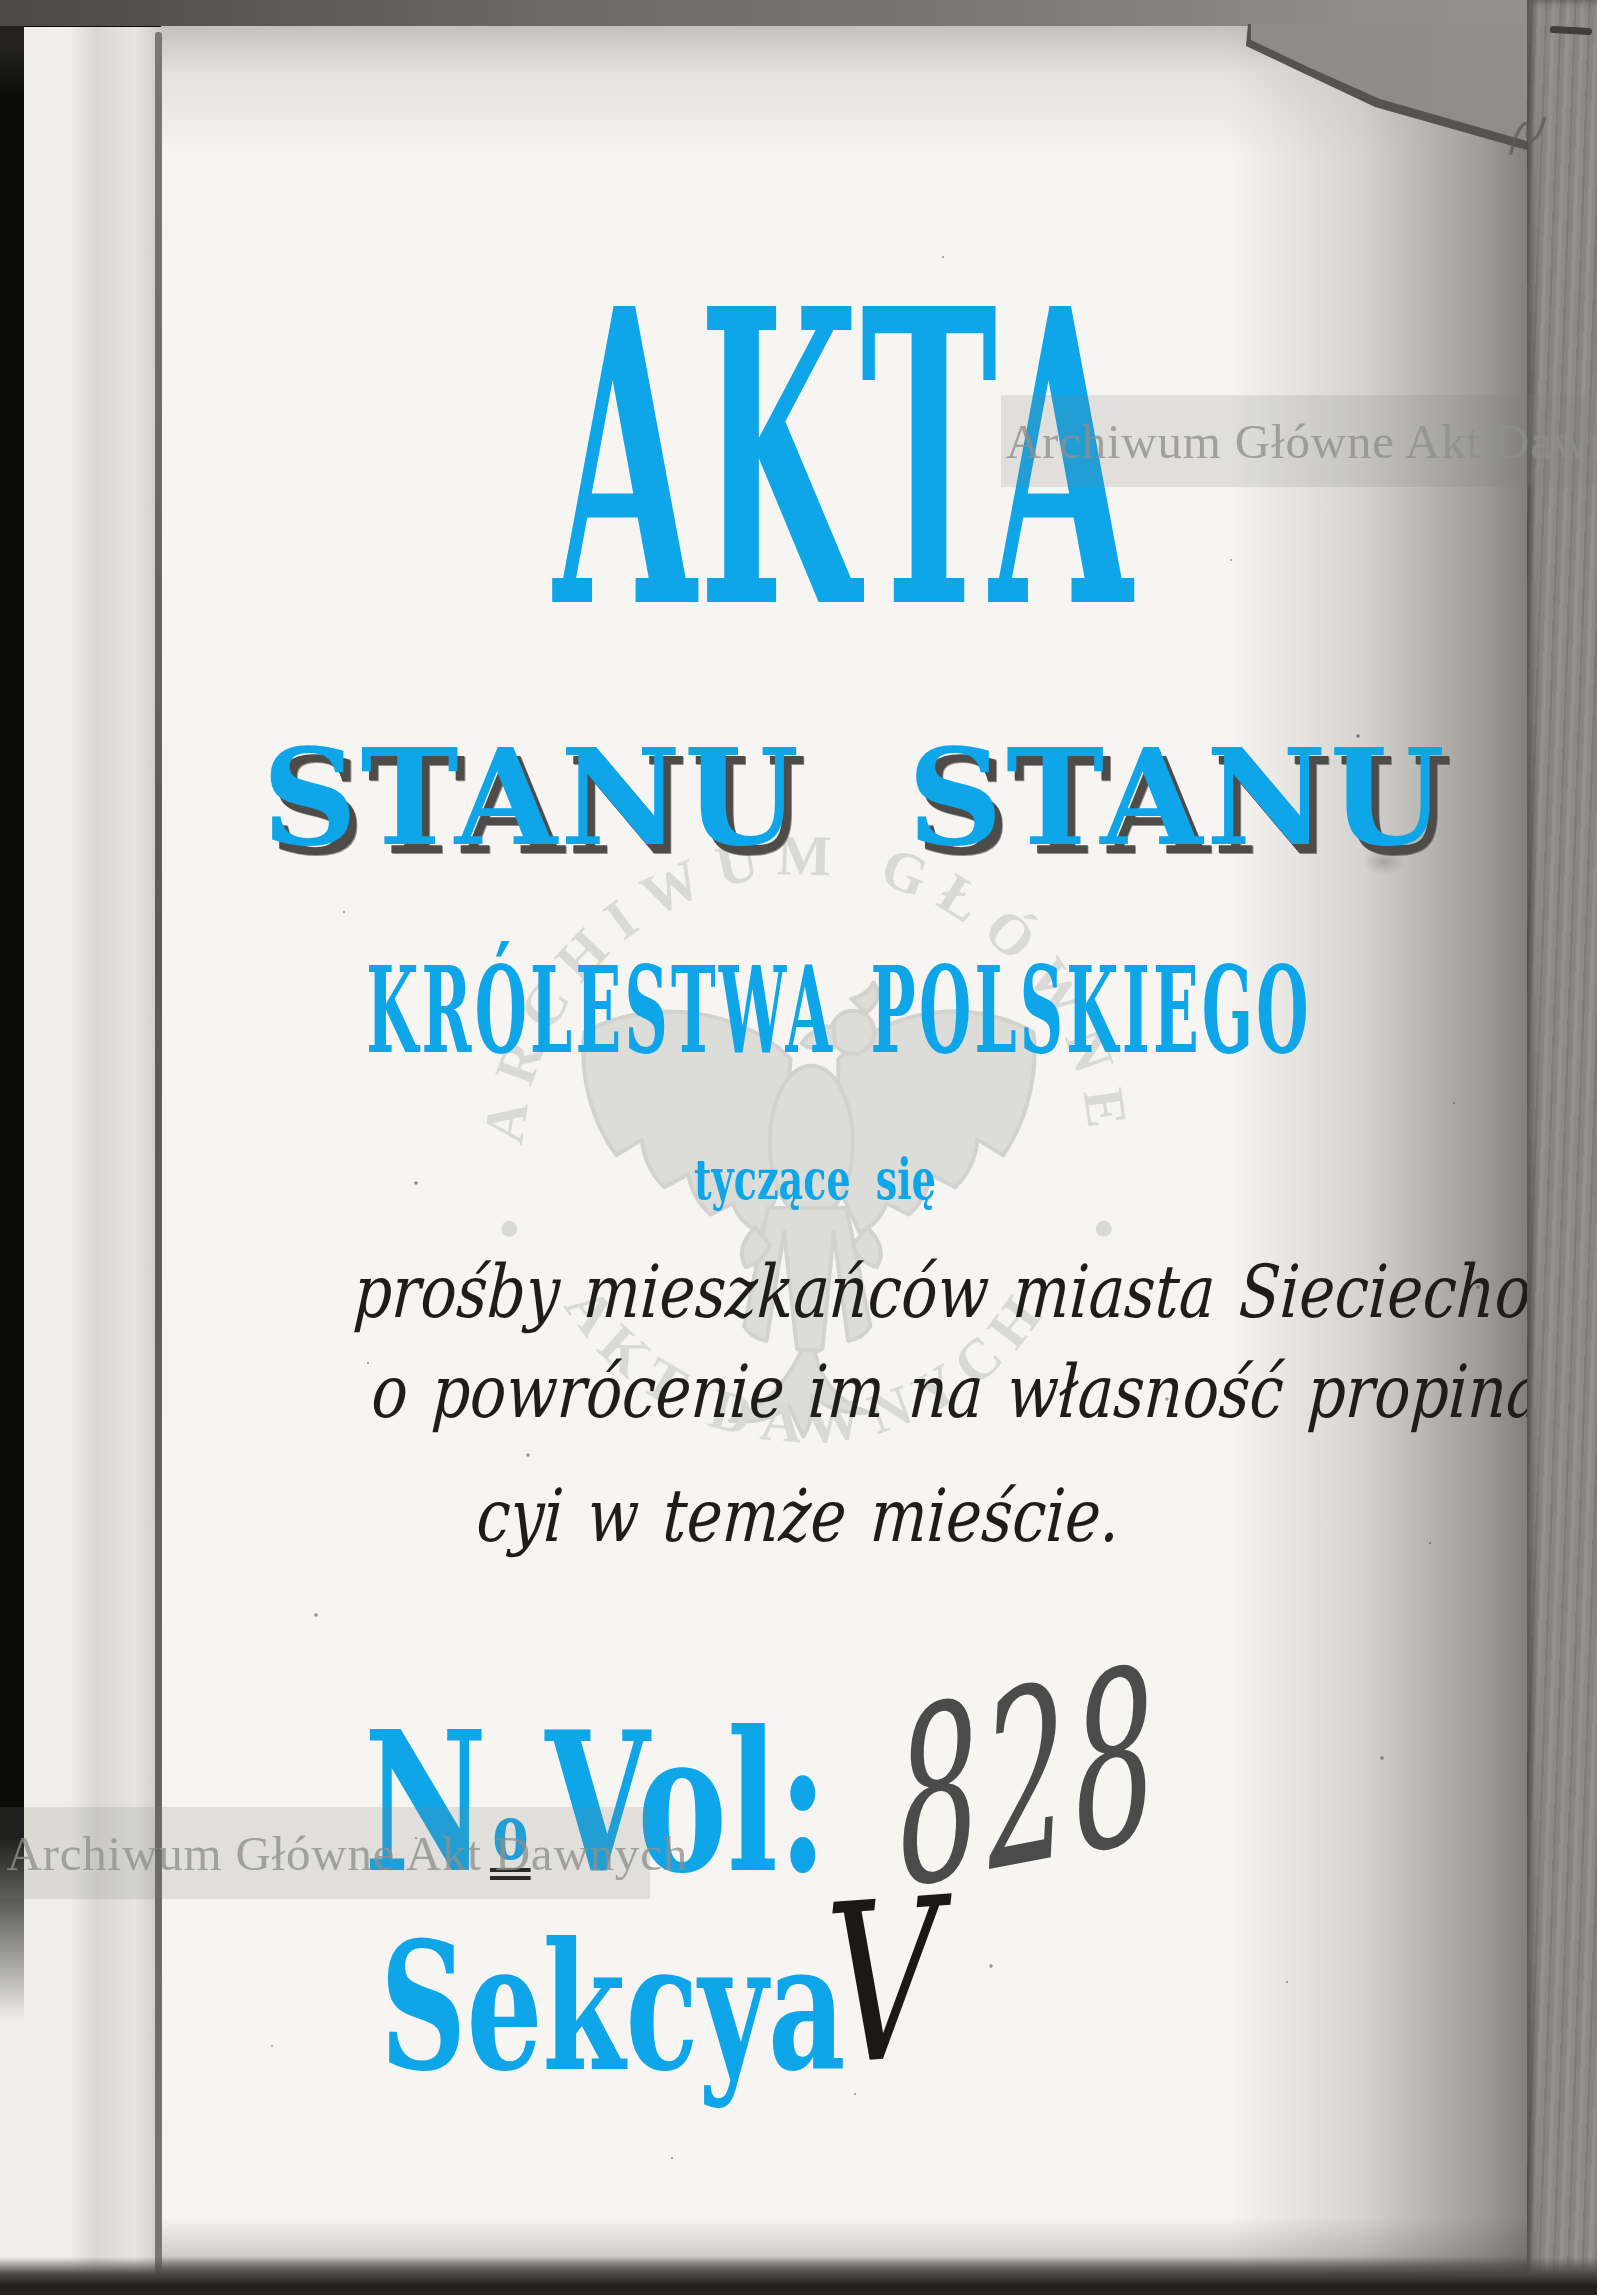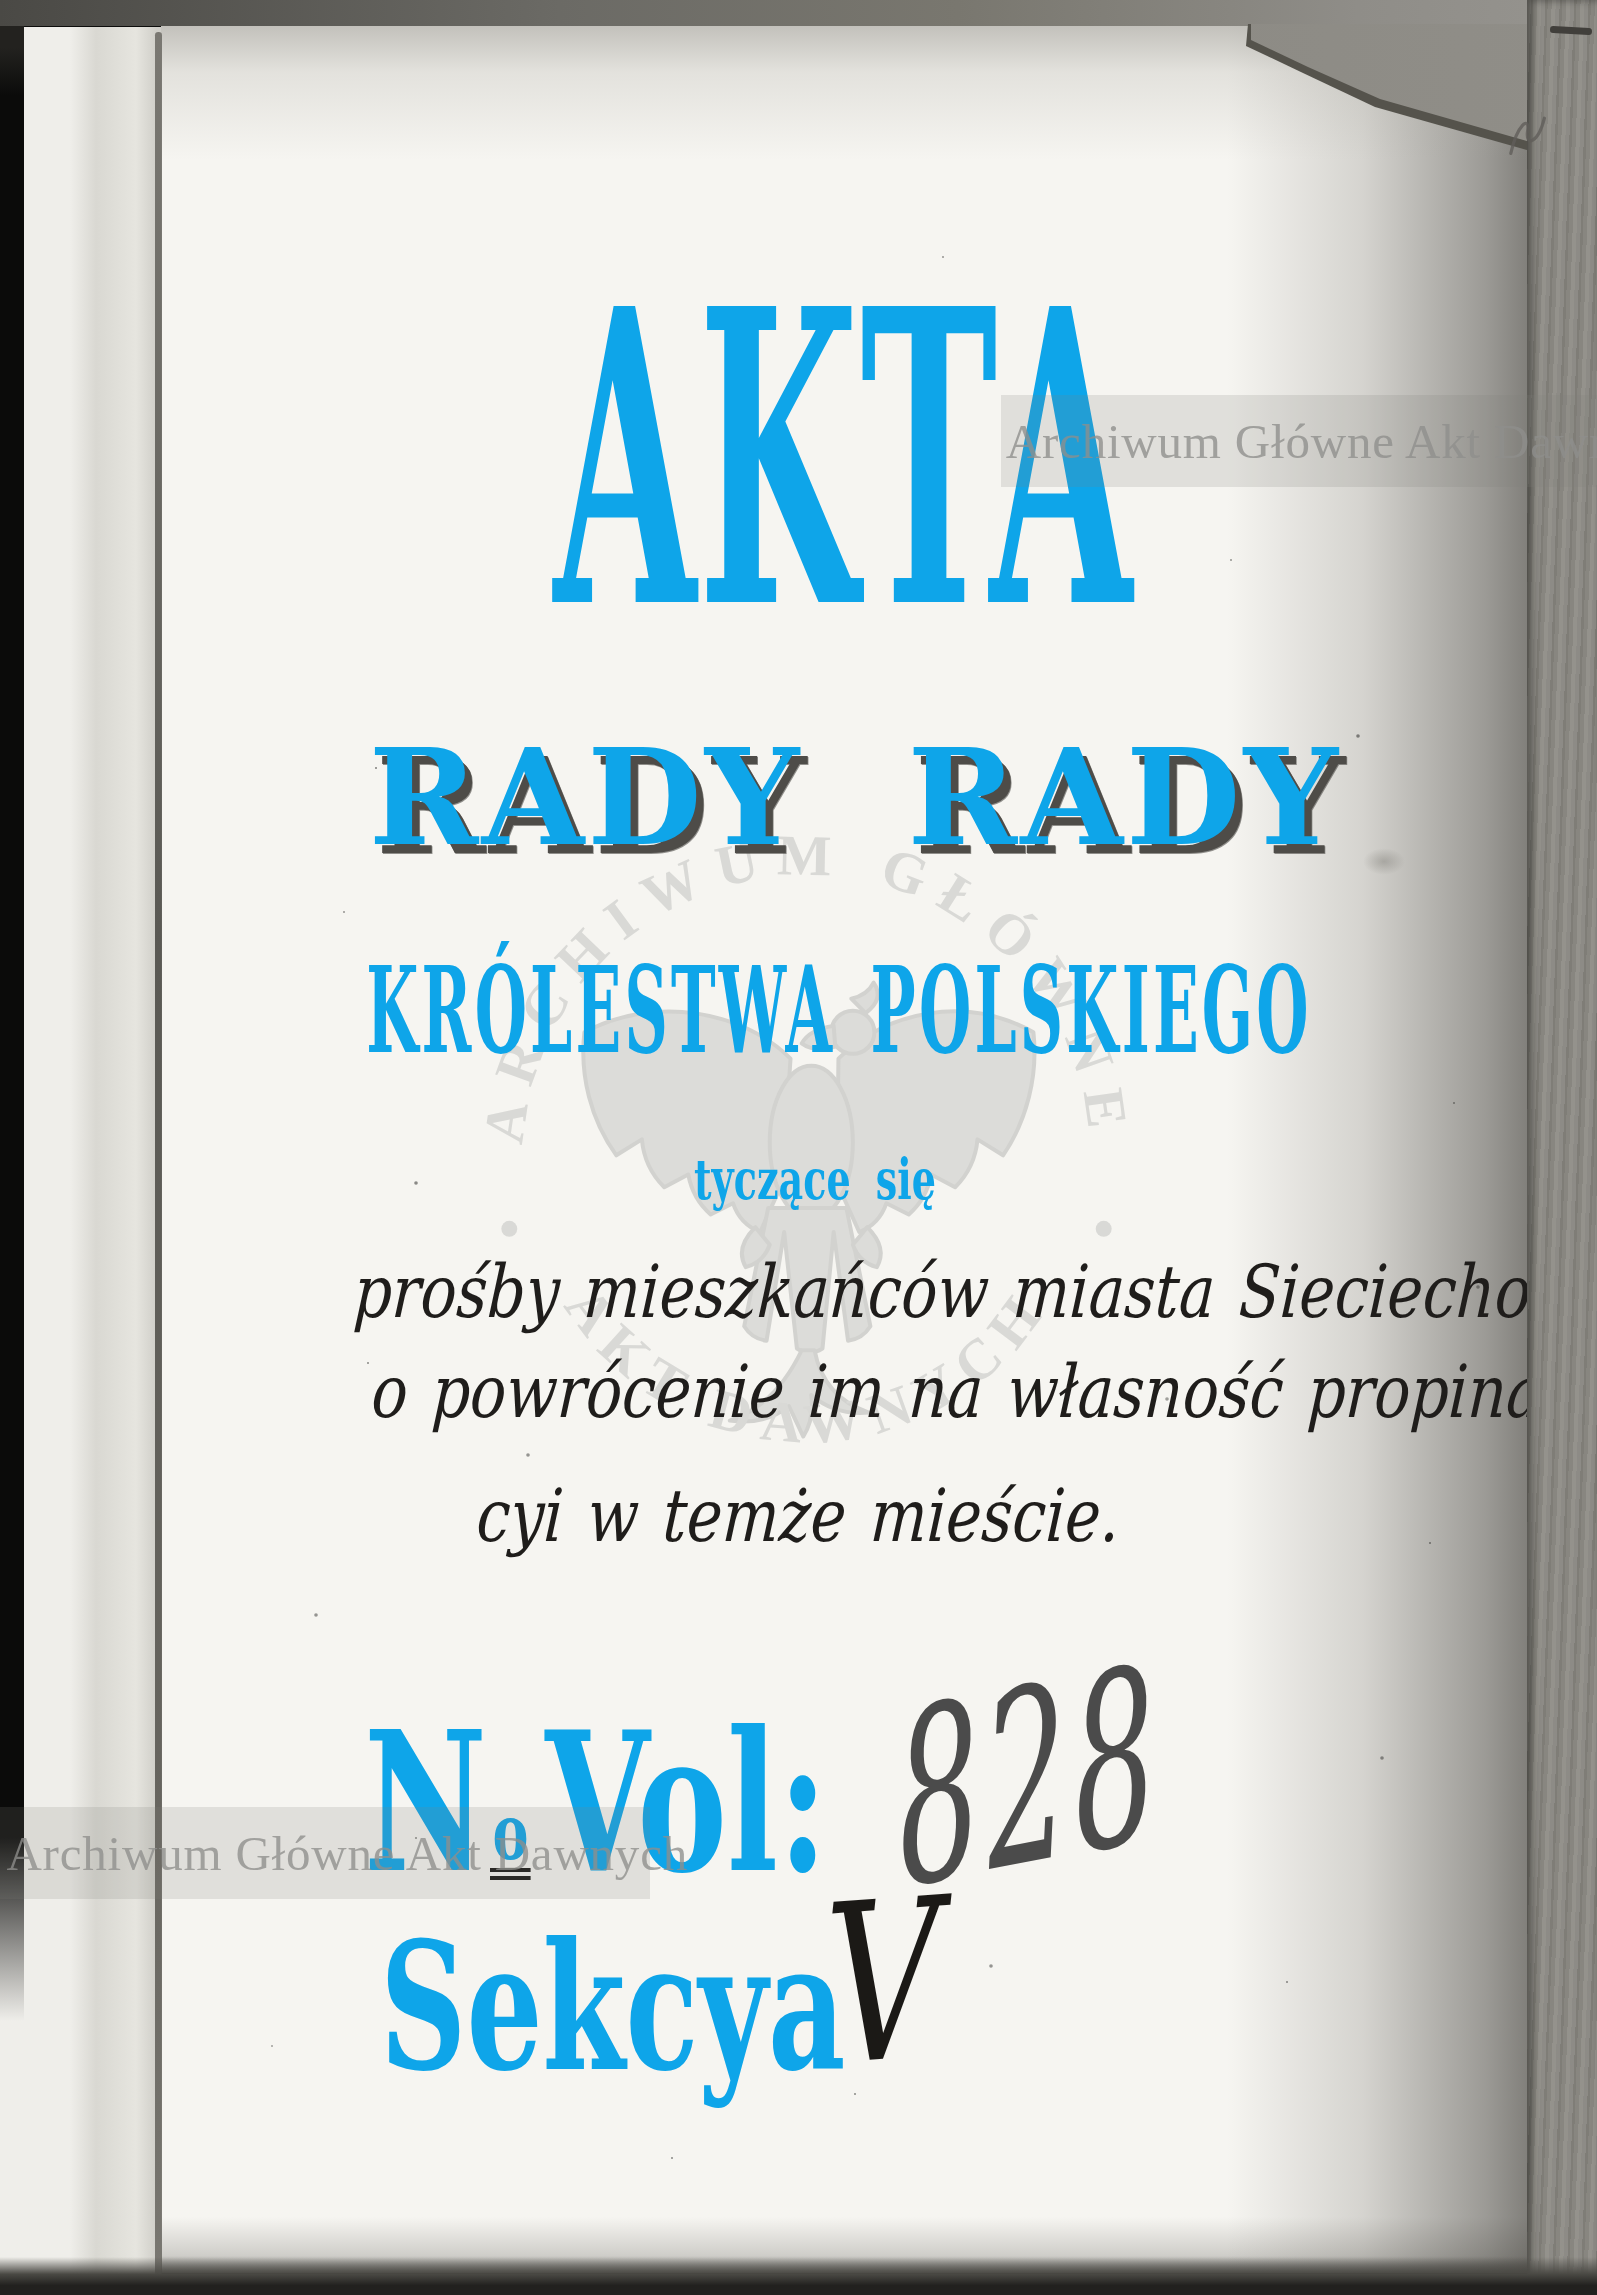--- a/index.html
+++ b/index.html
@@ -161,7 +161,7 @@
     <span class="squeeze">AKTA</span>
   </div>
   <div class="print centered t-rady">
-    <span>RADY RADY</span>
+    <span>STANU STANU</span>
   </div>
   <div class="print centered t-krol">
     <span class="squeeze">KRÓLESTWA POLSKIEGO</span>

